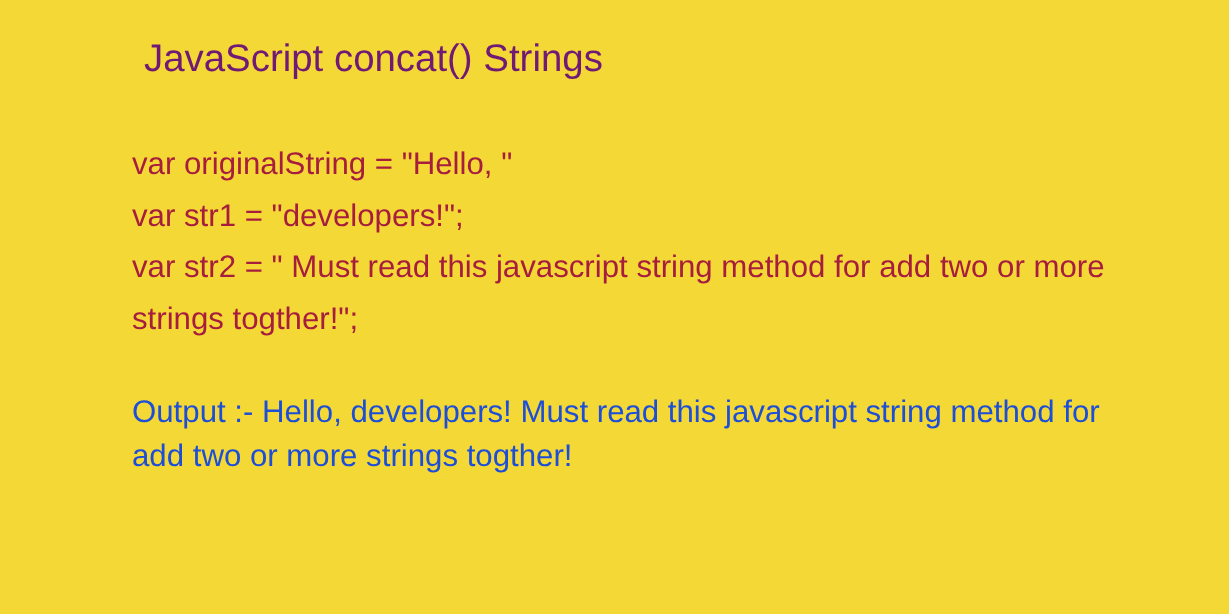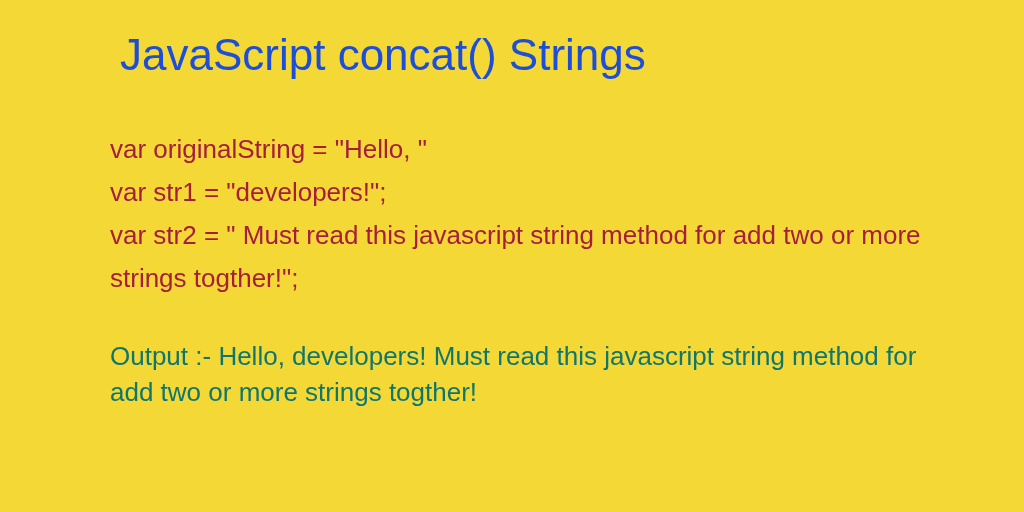--- a/index.html
+++ b/index.html
@@ -16,8 +16,8 @@
       overflow: hidden;
     }
     .title {
-      color: #1d4ed8;
-      font-size: 44px;
+      color: #701a75;
+      font-size: 32px;
       font-weight: 400;
       margin-bottom: 48px;
       margin-left: 10px;

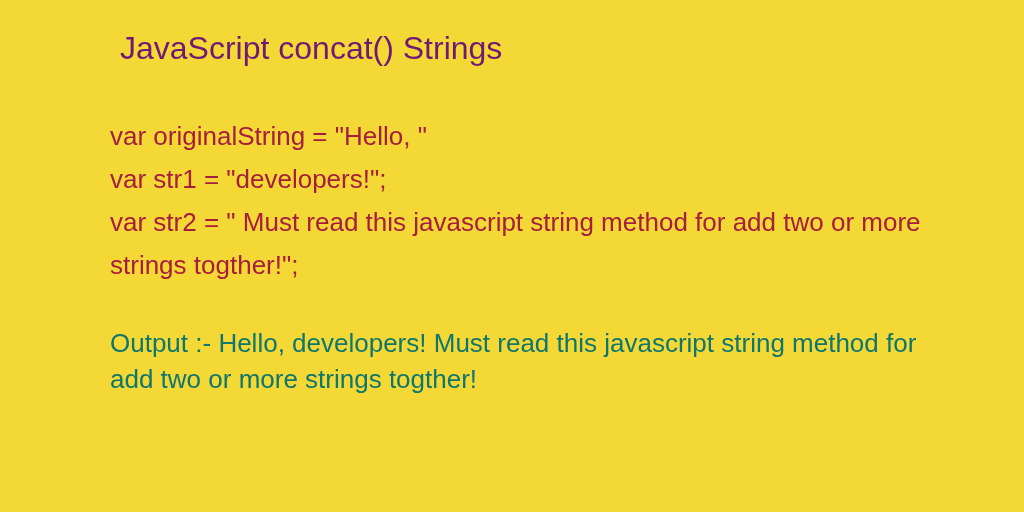--- a/index.html
+++ b/index.html
@@ -32,7 +32,7 @@
       display: block;
     }
     .output-block {
-      color: #0f766e;
+      color: #1d4ed8;
       font-size: 26px;
       line-height: 1.4;
     }

